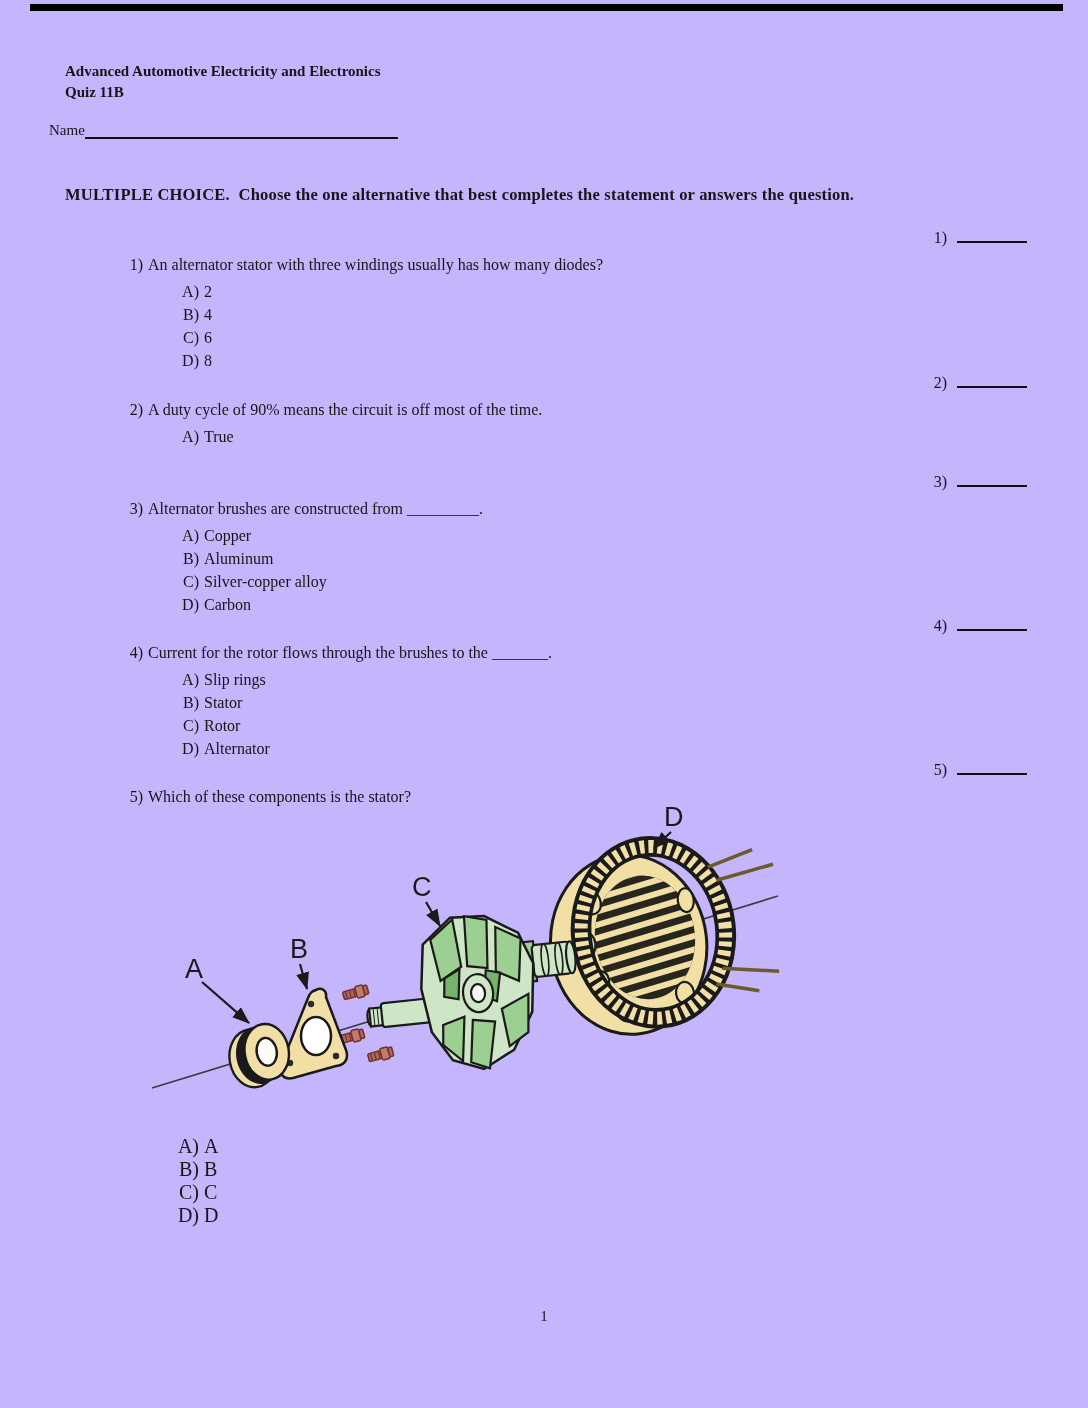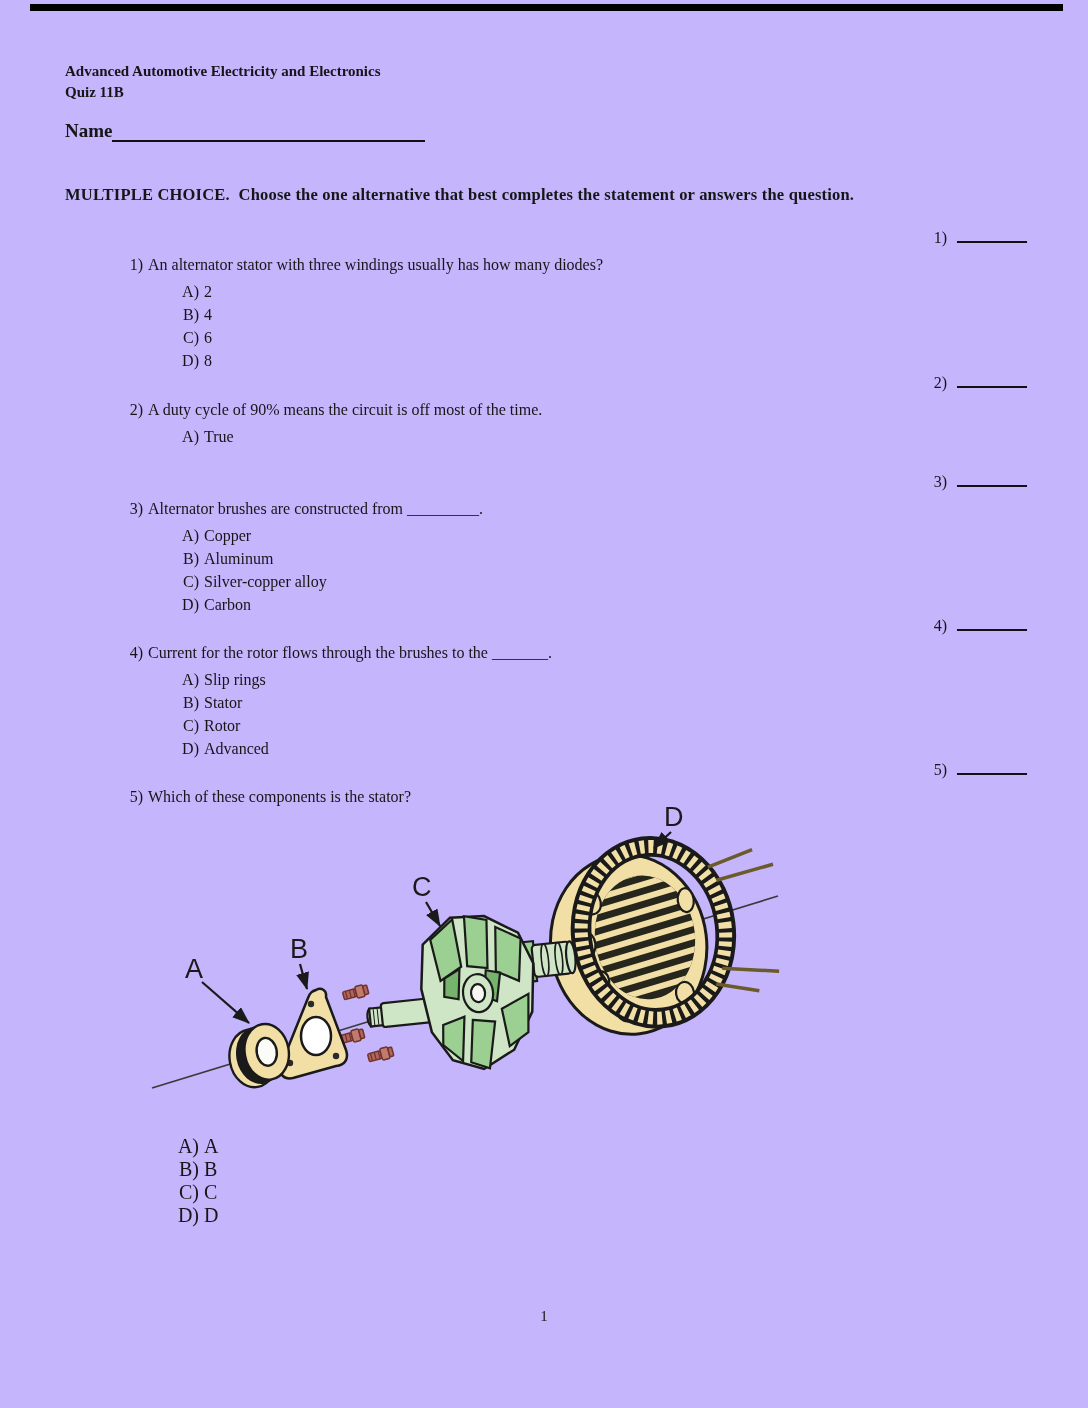--- a/index.html
+++ b/index.html
@@ -10,7 +10,7 @@
   .scan-bar{position:absolute;left:30px;top:4px;width:1033px;height:7px;background:#000;}
   .course-title{position:absolute;left:65px;top:63px;font-size:15px;font-weight:bold;}
   .quiz-title{position:absolute;left:65px;top:84px;font-size:15px;font-weight:bold;}
-  .name-row{position:absolute;left:65px;top:120px;font-size:19px;font-weight:bold;}
+  .name-row{position:absolute;left:49px;top:120px;font-size:15px;font-weight:normal;}
   .name-line{display:inline-block;width:313px;height:17px;border-bottom:2px solid #111;vertical-align:bottom;}
   .instructions{position:absolute;left:65px;top:185px;font-size:16.5px;font-weight:bold;letter-spacing:0.2px;}
   .q{position:absolute;left:120px;width:770px;font-size:16px;margin-top:32px;}

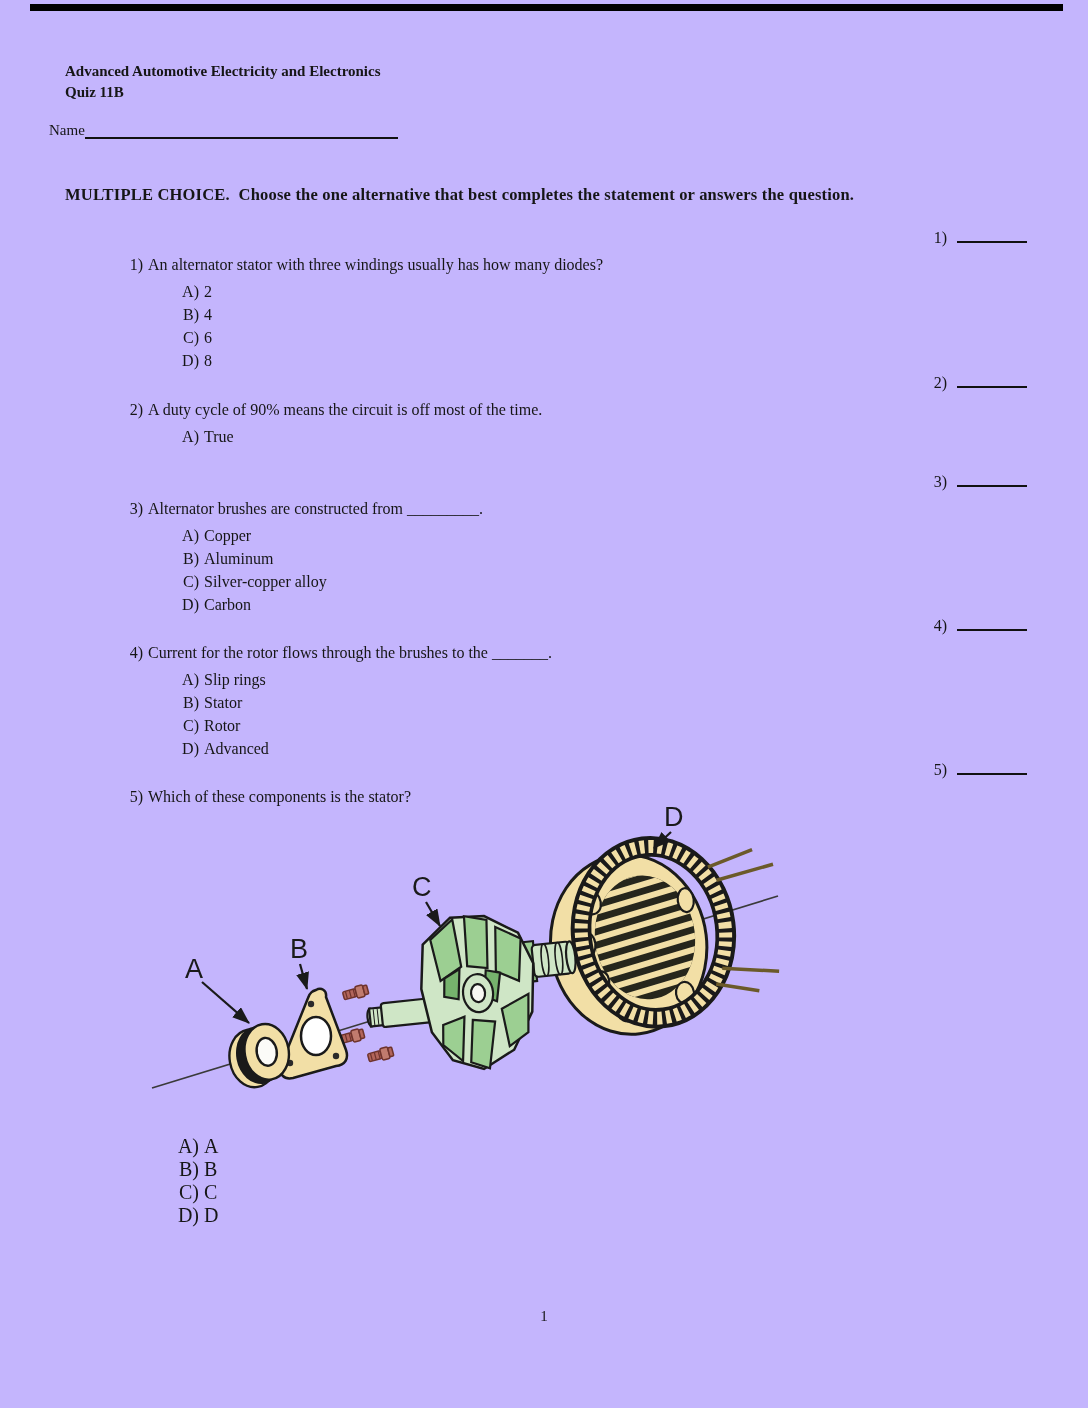--- a/index.html
+++ b/index.html
@@ -85,7 +85,7 @@
       <div class="choice"><span class="c-letter">A)</span><span>Slip rings</span></div>
       <div class="choice"><span class="c-letter">B)</span><span>Stator</span></div>
       <div class="choice"><span class="c-letter">C)</span><span>Rotor</span></div>
-      <div class="choice"><span class="c-letter">D)</span><span>Advanced</span></div>
+      <div class="choice"><span class="c-letter">D)</span><span>Alternator</span></div>
     </div>
   </div>
   <div class="ans" style="top:612px;"><span class="ans-num">4)</span><span class="ans-line"></span></div>

